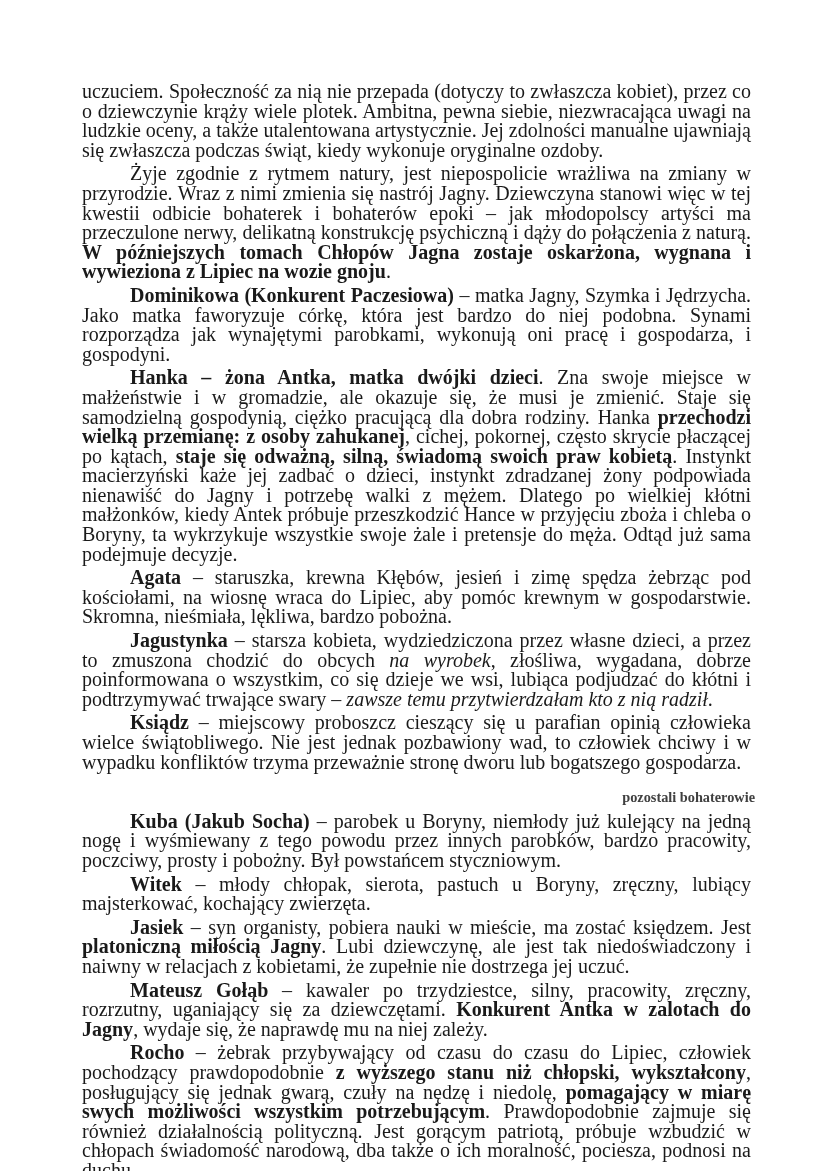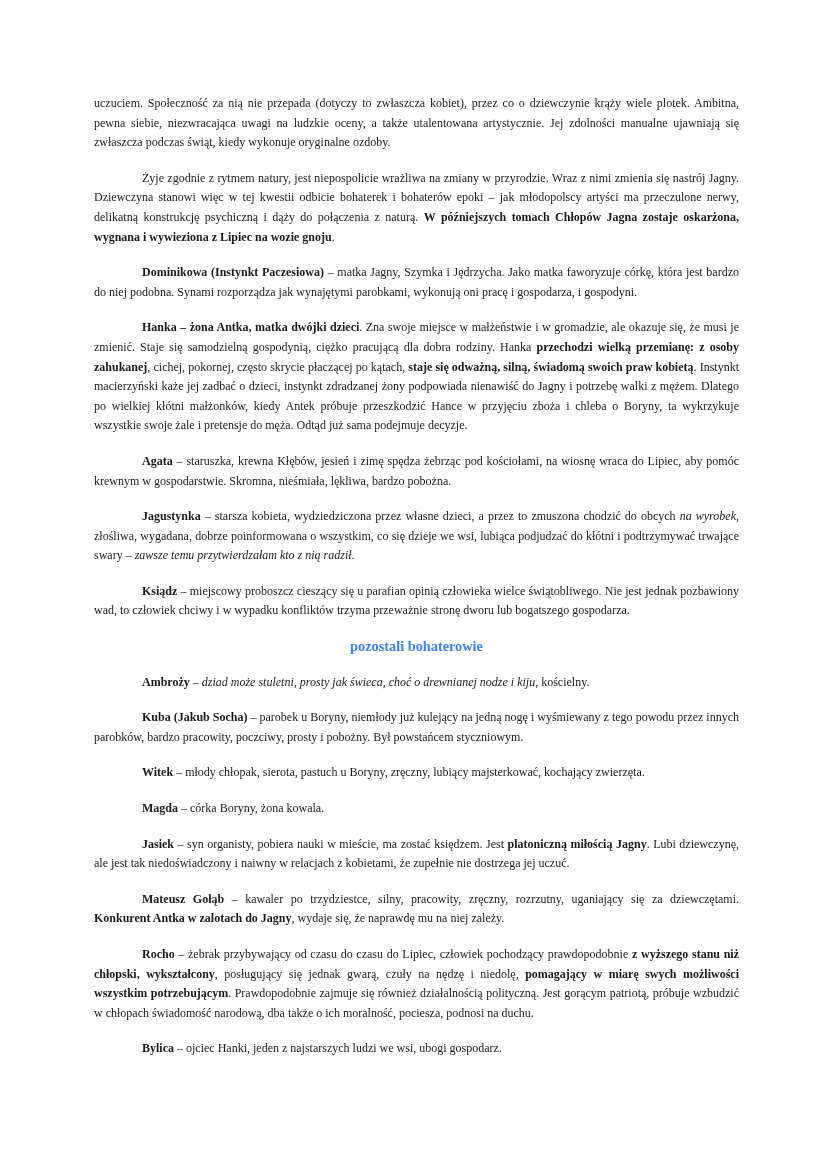--- a/index.html
+++ b/index.html
@@ -26,9 +26,9 @@
     width: 677px;
   }
   p.para {
-    margin: 16px;
+    margin: 4px;
     padding: 0;
-    font-size: 12px;
+    font-size: 20px;
     line-height: 19.6px;
     text-align: justify;
     text-justify: inter-word;

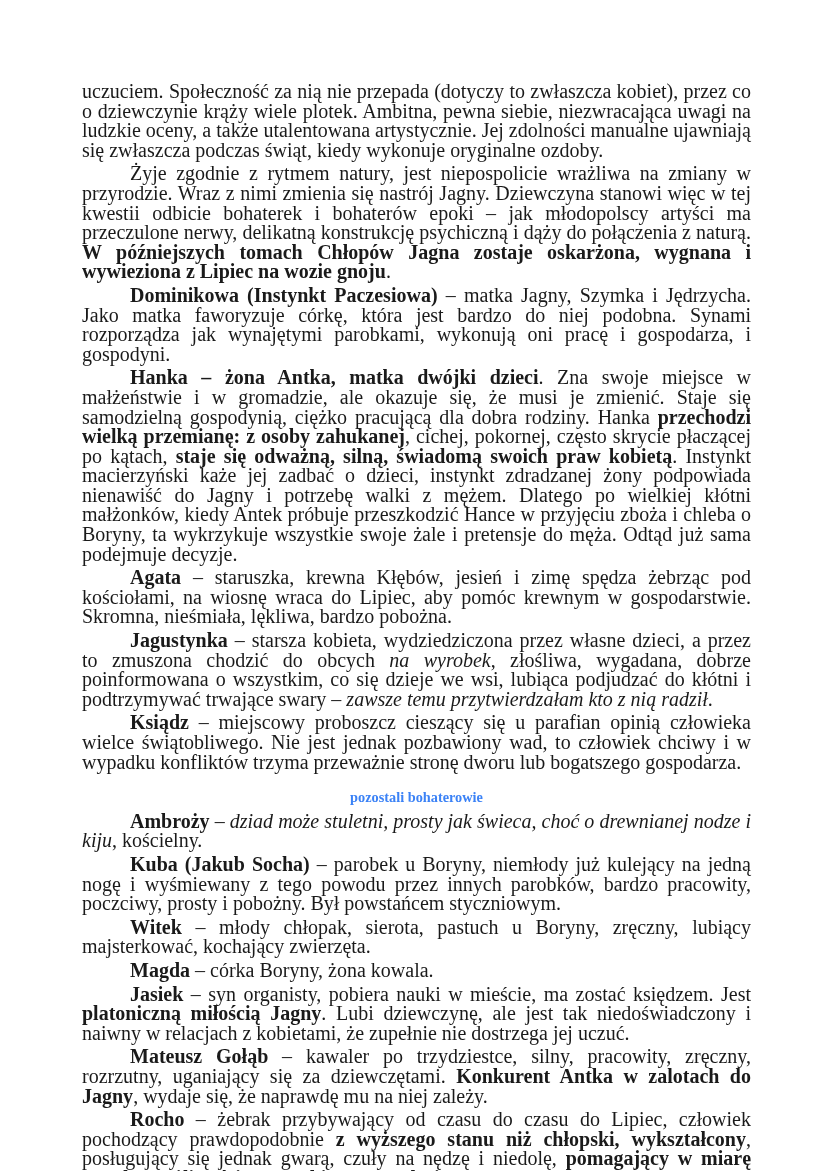--- a/index.html
+++ b/index.html
@@ -64,7 +64,7 @@
 
     <p class="para indent">Żyje zgodnie z rytmem natury, jest niepospolicie wrażliwa na zmiany w przyrodzie. Wraz z nimi zmienia się nastrój Jagny. Dziewczyna stanowi więc w tej kwestii odbicie bohaterek i bohaterów epoki – jak młodopolscy artyści ma przeczulone nerwy, delikatną konstrukcję psychiczną i dąży do połączenia z naturą. <b>W późniejszych tomach </b><span class="bi">Chłopów</span><b> Jagna zostaje oskarżona, wygnana i wywieziona z Lipiec na wozie gnoju</b>.</p>
 
-    <p class="para indent"><b>Dominikowa (Instynkt Paczesiowa)</b> – matka Jagny, Szymka i Jędrzycha. Jako matka faworyzuje córkę, która jest bardzo do niej podobna. Synami rozporządza jak wynajętymi parobkami, wykonują oni pracę i gospodarza, i gospodyni.</p>
+    <p class="para indent"><b>Dominikowa (Konkurent Paczesiowa)</b> – matka Jagny, Szymka i Jędrzycha. Jako matka faworyzuje córkę, która jest bardzo do niej podobna. Synami rozporządza jak wynajętymi parobkami, wykonują oni pracę i gospodarza, i gospodyni.</p>
 
     <p class="para indent"><b>Hanka – żona Antka, matka dwójki dzieci</b>. Zna swoje miejsce w małżeństwie i w gromadzie, ale okazuje się, że musi je zmienić. Staje się samodzielną gospodynią, ciężko pracującą dla dobra rodziny. Hanka <b>przechodzi wielką przemianę: z osoby zahukanej</b>, cichej, pokornej, często skrycie płaczącej po kątach, <b>staje się odważną, silną, świadomą swoich praw kobietą</b>. Instynkt macierzyński każe jej zadbać o dzieci, instynkt zdradzanej żony podpowiada nienawiść do Jagny i potrzebę walki z mężem. Dlatego po wielkiej kłótni małżonków, kiedy Antek próbuje przeszkodzić Hance w przyjęciu zboża i chleba o Boryny, ta wykrzykuje wszystkie swoje żale i pretensje do męża. Odtąd już sama podejmuje decyzje.</p>
 

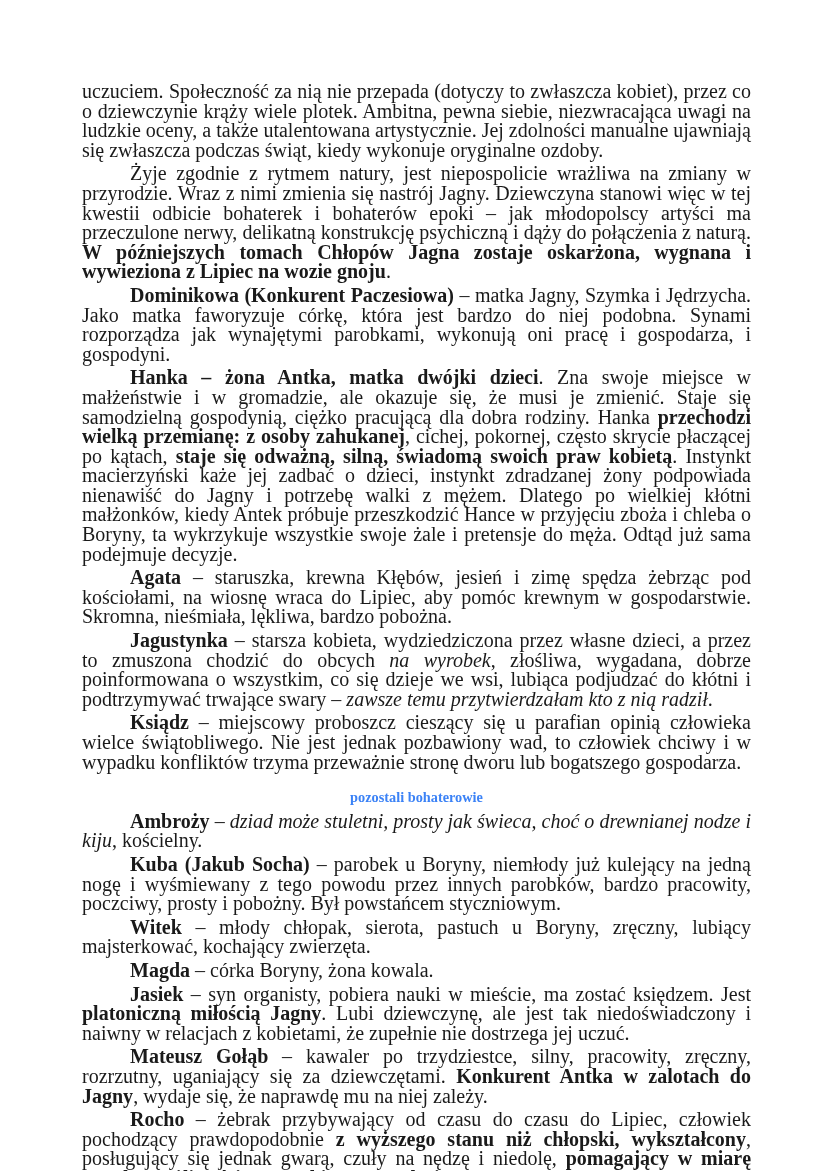--- a/index.html
+++ b/index.html
@@ -47,11 +47,11 @@
   h2.section-heading {
     margin: 16px 0 2px 0;
     padding: 0;
-    text-align: center;
+    text-align: right;
     font-size: 14.3px;
     line-height: 19.6px;
     font-weight: 700;
-    color: #3b82f6;
+    color: #404040;
   }
 </style>
 </head>

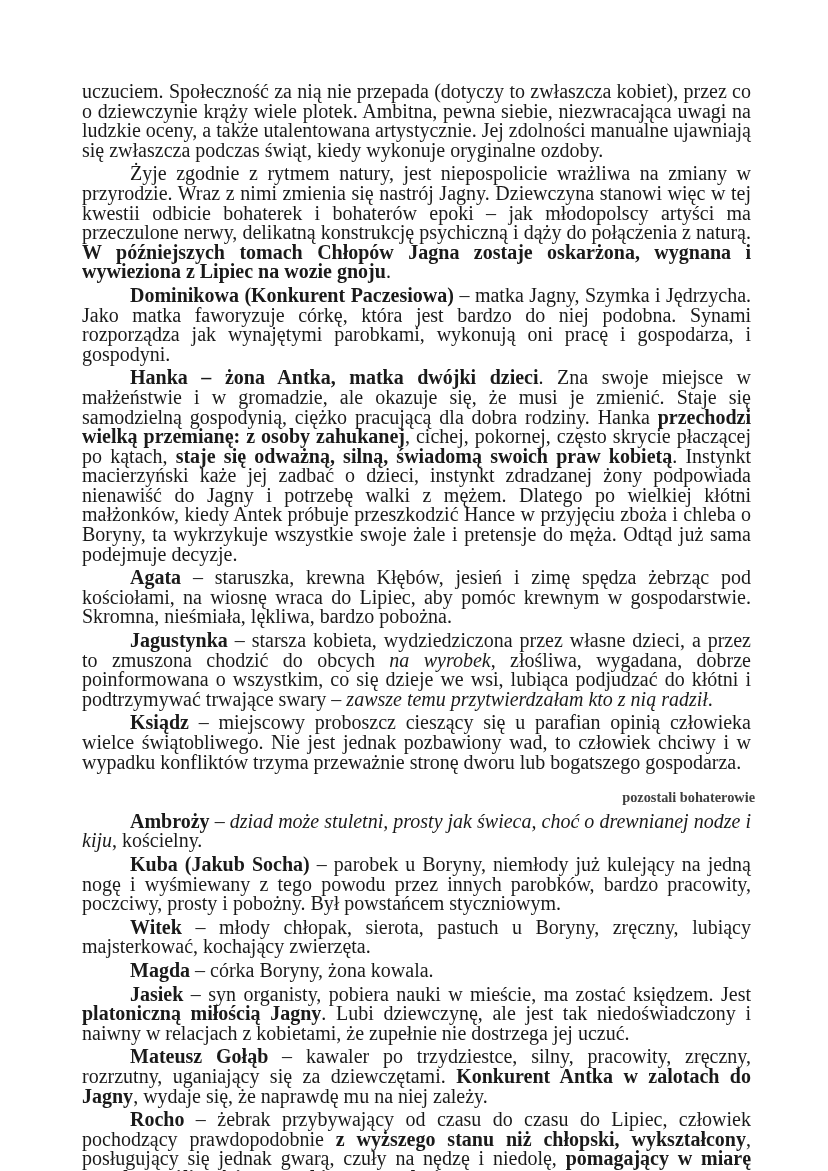--- a/index.html
+++ b/index.html
@@ -76,7 +76,6 @@
 
     <h2 class="section-heading">pozostali bohaterowie</h2>
 
-    <p class="para indent"><b>Ambroży</b> – <i>dziad może stuletni, prosty jak świeca, choć o drewnianej nodze i kiju</i>, kościelny.</p>
 
     <p class="para indent"><b>Kuba (Jakub Socha)</b> – parobek u Boryny, niemłody już kulejący na jedną nogę i wyśmiewany z tego powodu przez innych parobków, bardzo pracowity, poczciwy, prosty i pobożny. Był powstańcem styczniowym.</p>
 

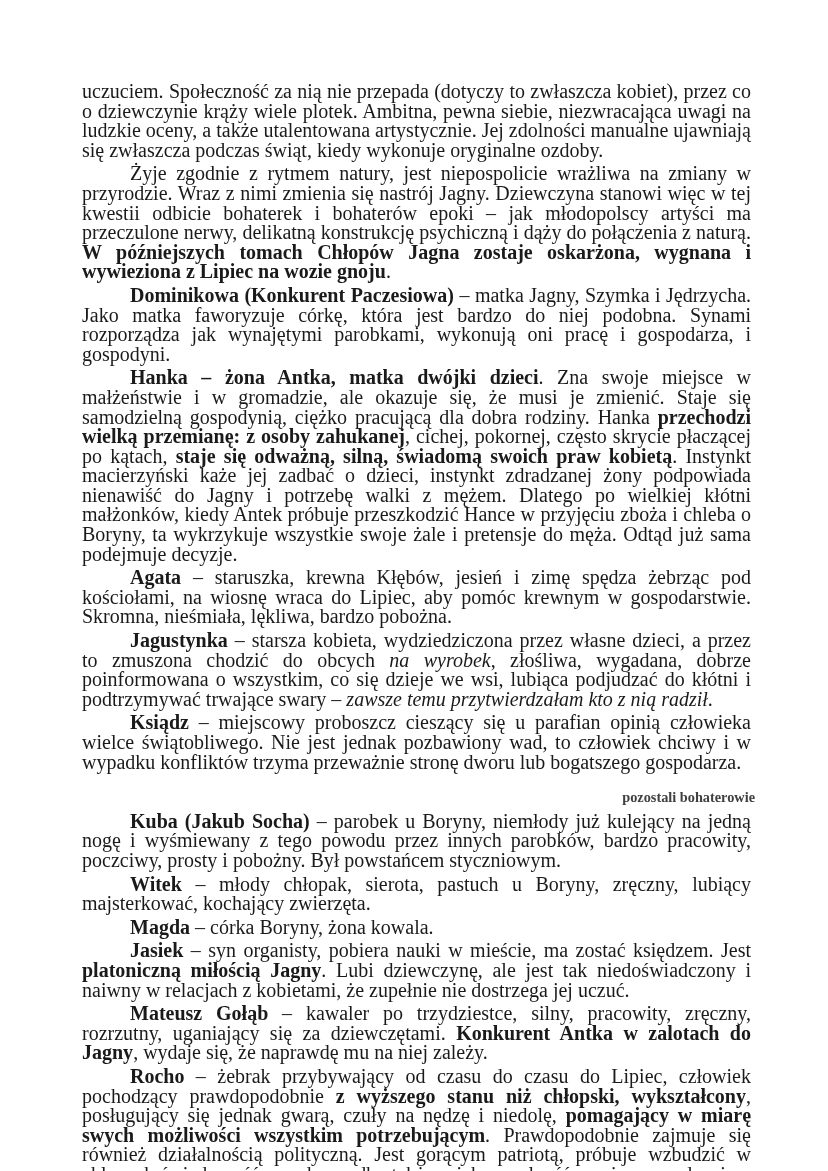--- a/index.html
+++ b/index.html
@@ -83,7 +83,6 @@
 
 
 
-    <p class="para indent"><b>Magda</b> – córka Boryny, żona kowala.</p>
 
 
     <p class="para indent"><b>Jasiek</b> – syn organisty, pobiera nauki w mieście, ma zostać księdzem. Jest <b>platoniczną miłością Jagny</b>. Lubi dziewczynę, ale jest tak niedoświadczony i naiwny w relacjach z kobietami, że zupełnie nie dostrzega jej uczuć.</p>

